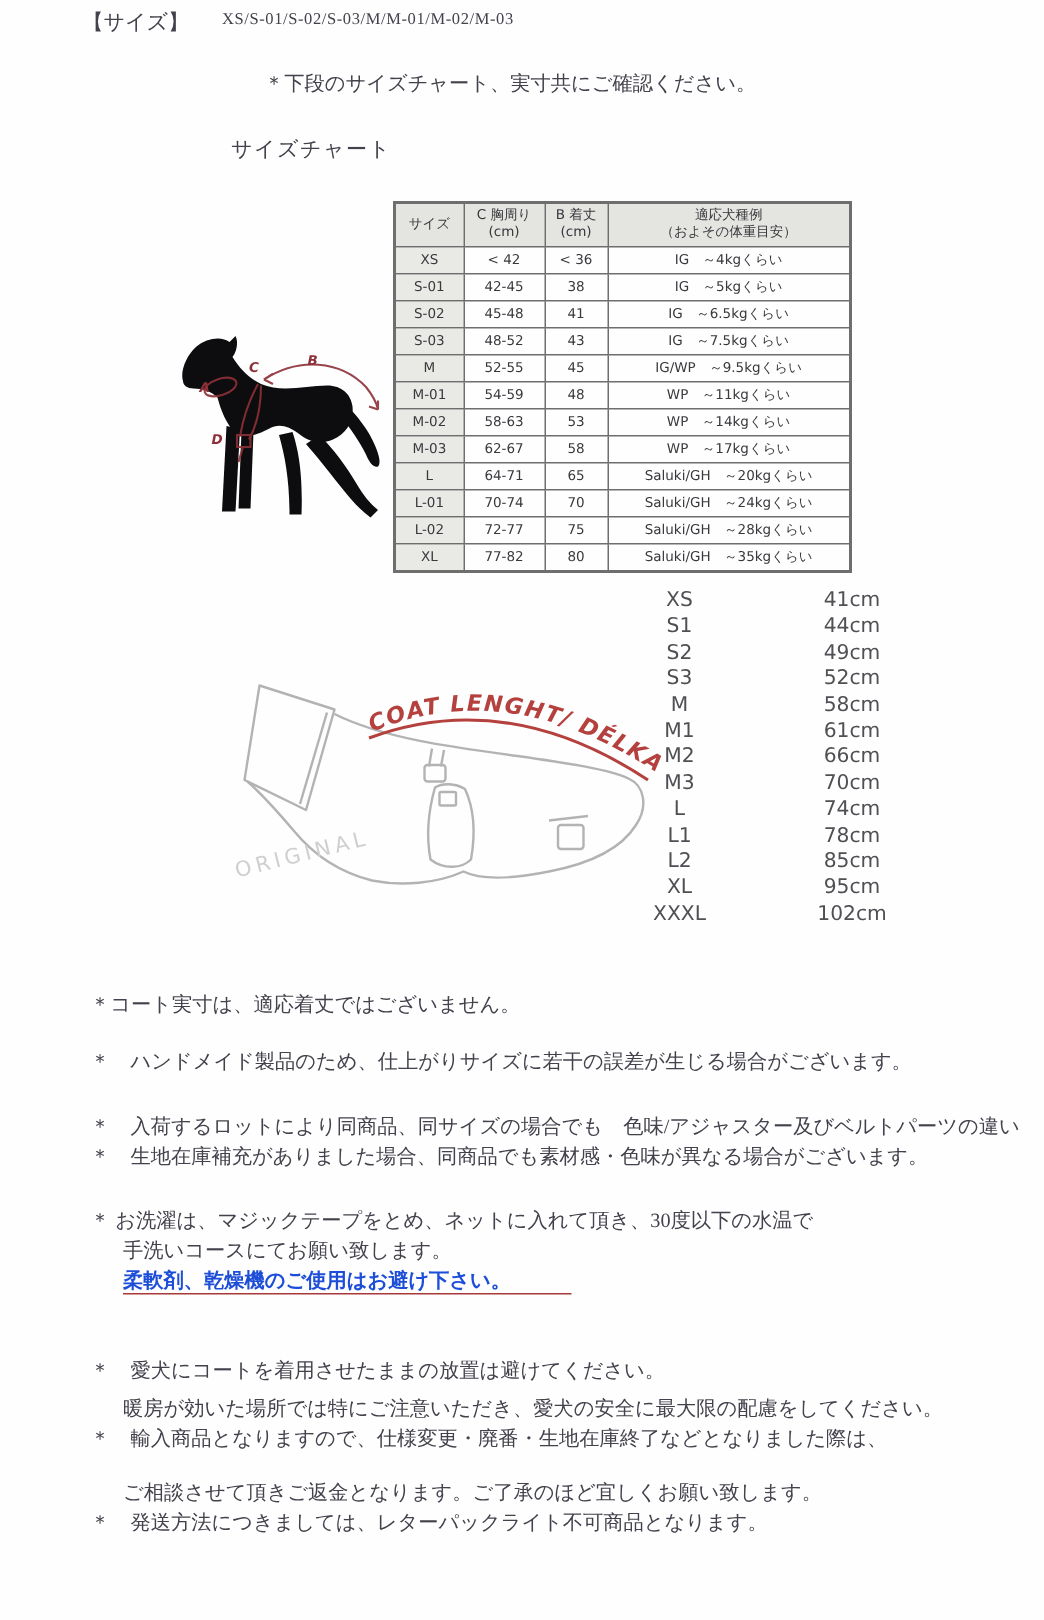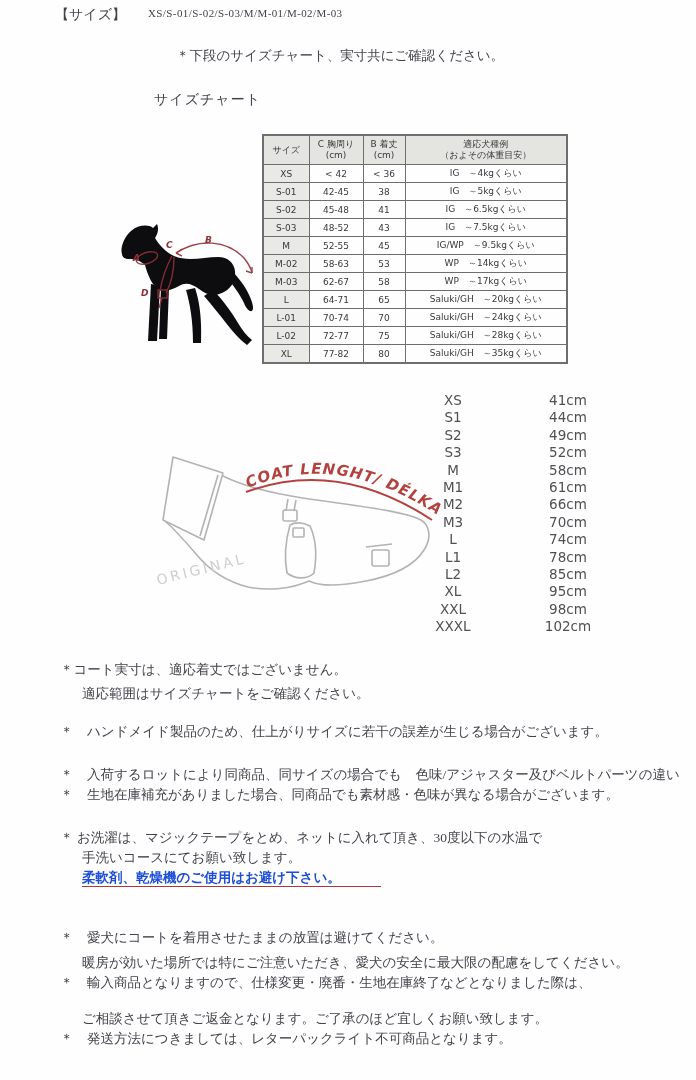--- a/index.html
+++ b/index.html
@@ -145,6 +145,12 @@
         <td>52-55</td>
         <td>45</td>
         <td>IG/WP　～9.5kgくらい</td>
+      </tr>
+  <tr>
+        <td class="szcol">M-01</td>
+        <td>54-59</td>
+        <td>48</td>
+        <td>WP　～11kgくらい</td>
       </tr>
   <tr>
         <td class="szcol">M-02</td>

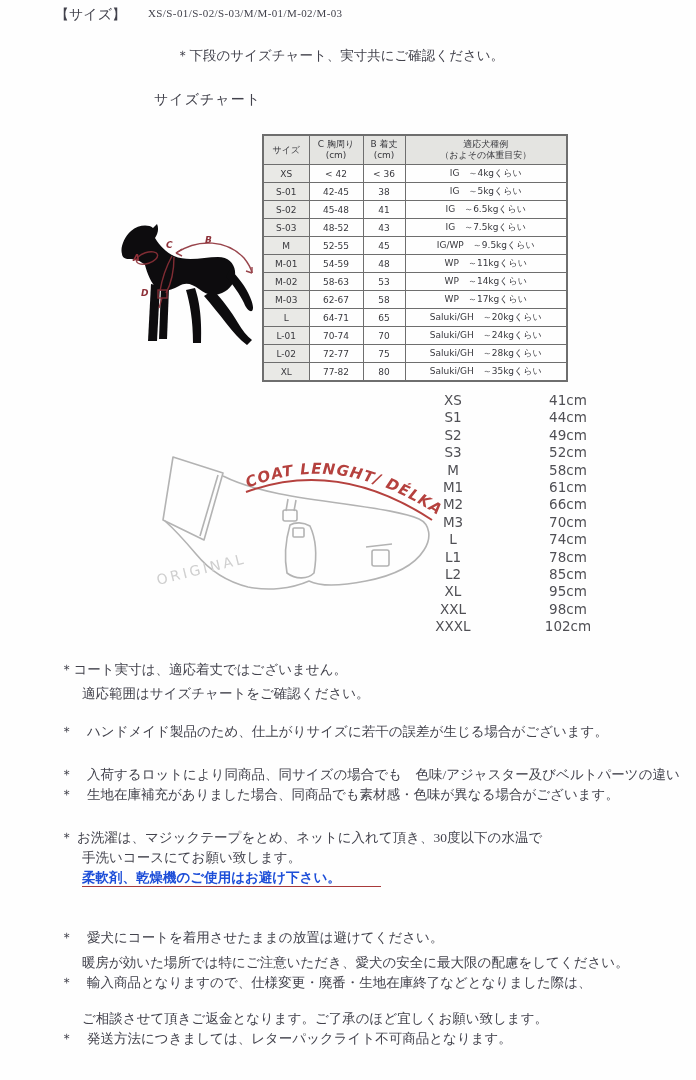--- a/index.html
+++ b/index.html
@@ -261,10 +261,6 @@
   <div class="len-row">
       <span class="len-size">XL</span>
       <span class="len-val">95cm</span>
-    </div>
-  <div class="len-row">
-      <span class="len-size">XXL</span>
-      <span class="len-val">98cm</span>
     </div>
   <div class="len-row">
       <span class="len-size">XXXL</span>

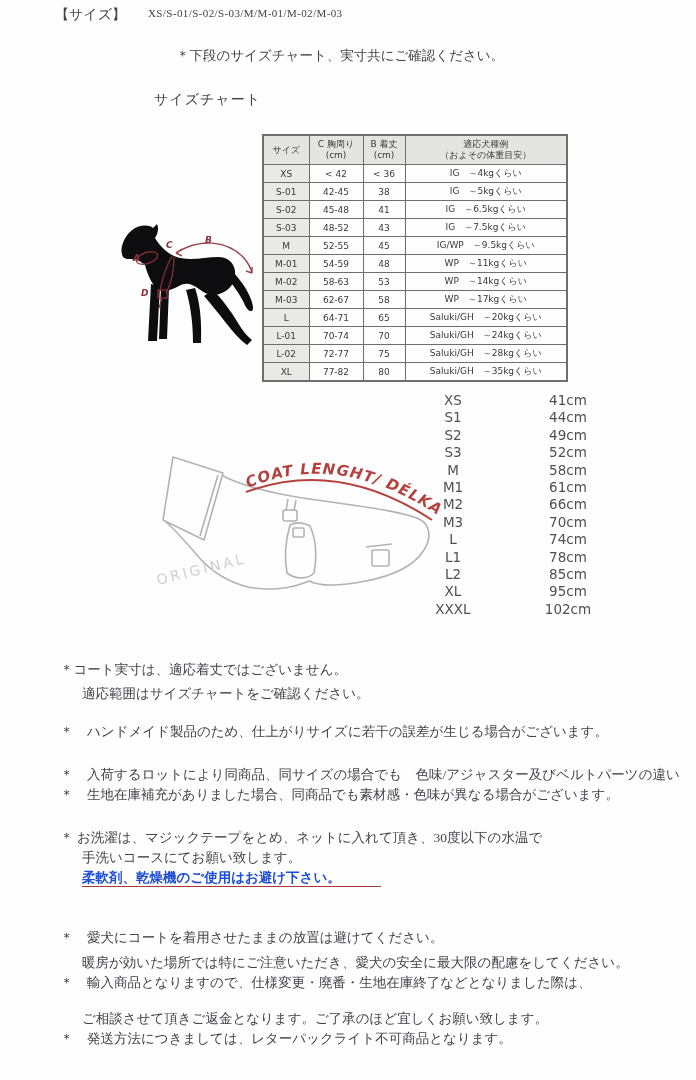--- a/index.html
+++ b/index.html
@@ -270,7 +270,6 @@
 
 <div class="abs notes">
   <div class="note-line">＊コート実寸は、適応着丈ではございません。</div>
-  <div class="note-line cont" style="margin-top:4px">適応範囲はサイズチャートをご確認ください。</div>
   <div class="note-line" style="margin-top:18px">＊　ハンドメイド製品のため、仕上がりサイズに若干の誤差が生じる場合がございます。</div>
   <div class="note-line" style="margin-top:23px">＊　入荷するロットにより同商品、同サイズの場合でも　色味/アジャスター及びベルトパーツの違い</div>
   <div class="note-line">＊　生地在庫補充がありました場合、同商品でも素材感・色味が異なる場合がございます。</div>

